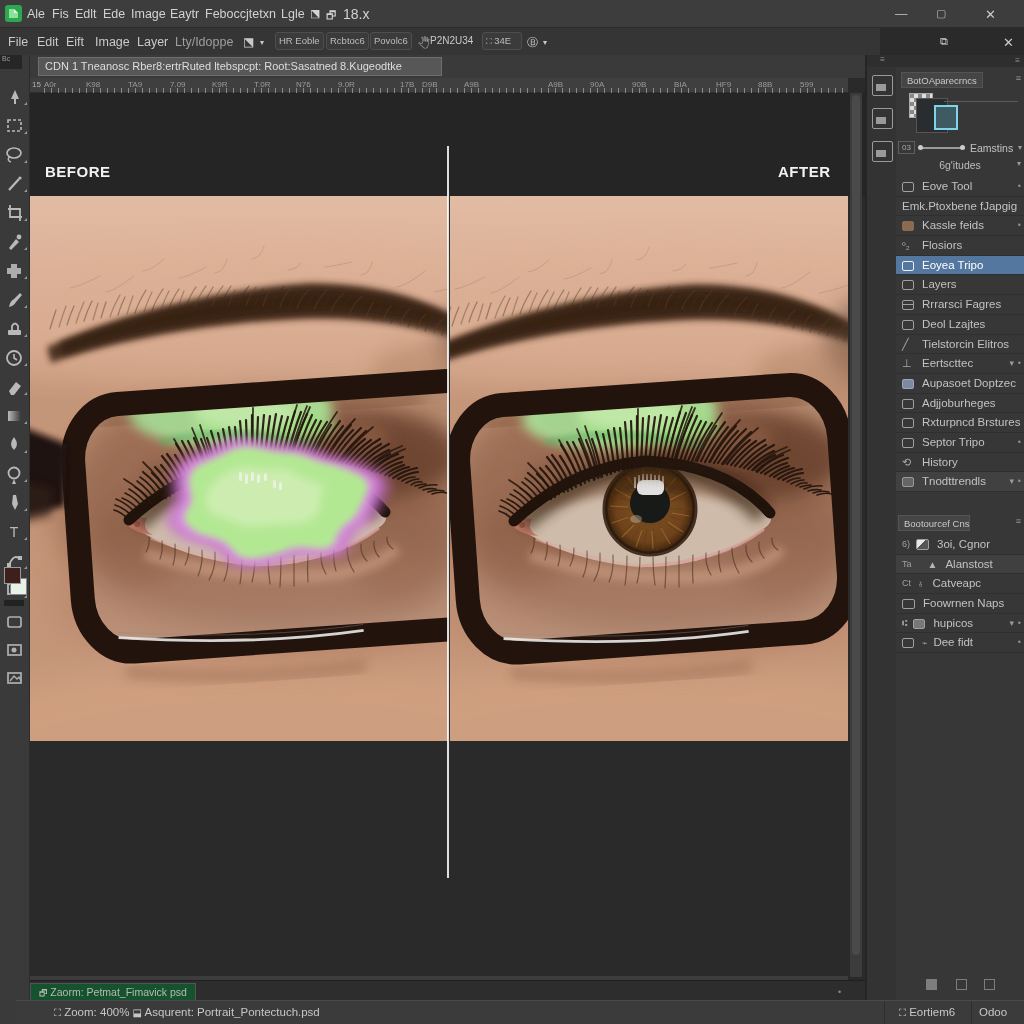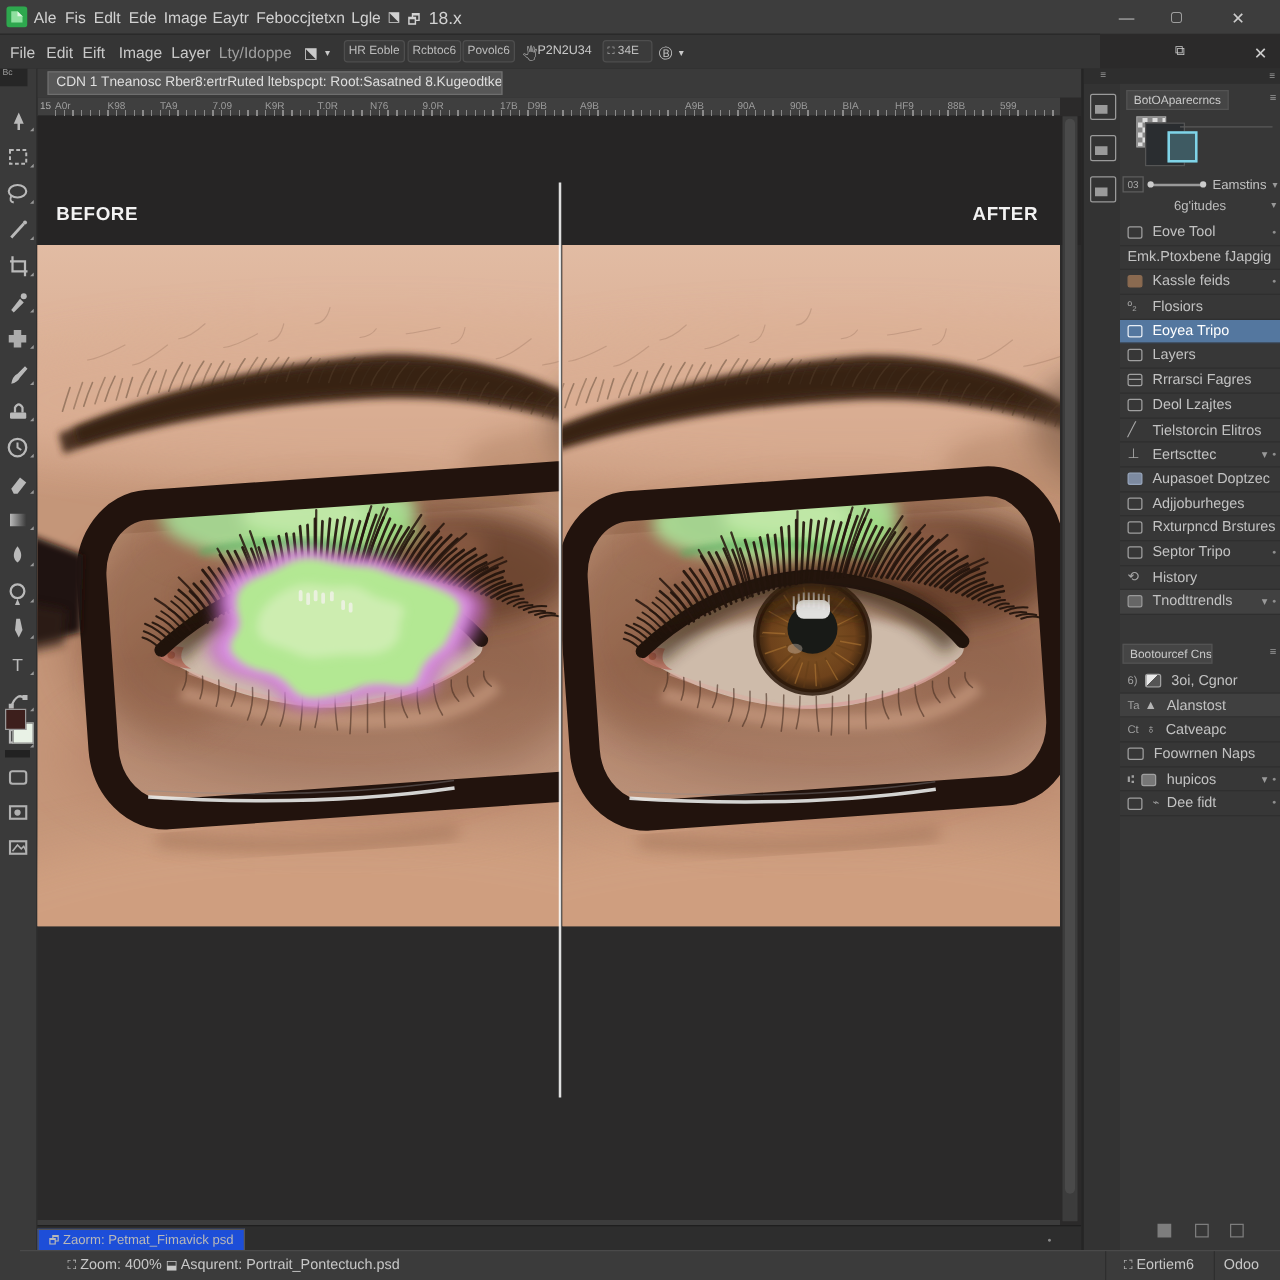--- a/index.html
+++ b/index.html
@@ -9,7 +9,7 @@
 #menubar span.m{position:absolute;top:7px}
 .btn{position:absolute;top:4px;height:18px;border:1px solid #4e4e4e;border-radius:3px;background:#3b3b3b;color:#bdbdbd;font-size:9.5px;line-height:16px;padding:0 3px}
 #optbar{position:absolute;left:0;top:55px;width:1024px;height:23px;background:#3a3a3a}
-#tooltip{position:absolute;left:38px;top:57px;width:364px;height:19px;background:#575757;border:1px solid #6e6e6e;color:#dedede;font-size:11px;line-height:17px;padding:0 6px;white-space:nowrap;overflow:hidden}
+#tooltip{position:absolute;left:38px;top:57px;width:404px;height:19px;background:#575757;border:1px solid #6e6e6e;color:#dedede;font-size:11px;line-height:17px;padding:0 6px;white-space:nowrap;overflow:hidden}
 #ruler{position:absolute;left:30px;top:78px;width:818px;height:15px;background:#3f3f3f;border-bottom:1px solid #2e2e2e;color:#9b9b9b;font-size:8px}
 #ruler .ticks{position:absolute;left:14px;top:10px;width:800px;height:5px;background:repeating-linear-gradient(90deg,#8a8a8a 0 1px,transparent 1px 7px)}
 #toolbar{position:absolute;left:0;top:55px;width:30px;height:969px;background:#3a3a3a;border-right:1px solid #2c2c2c}

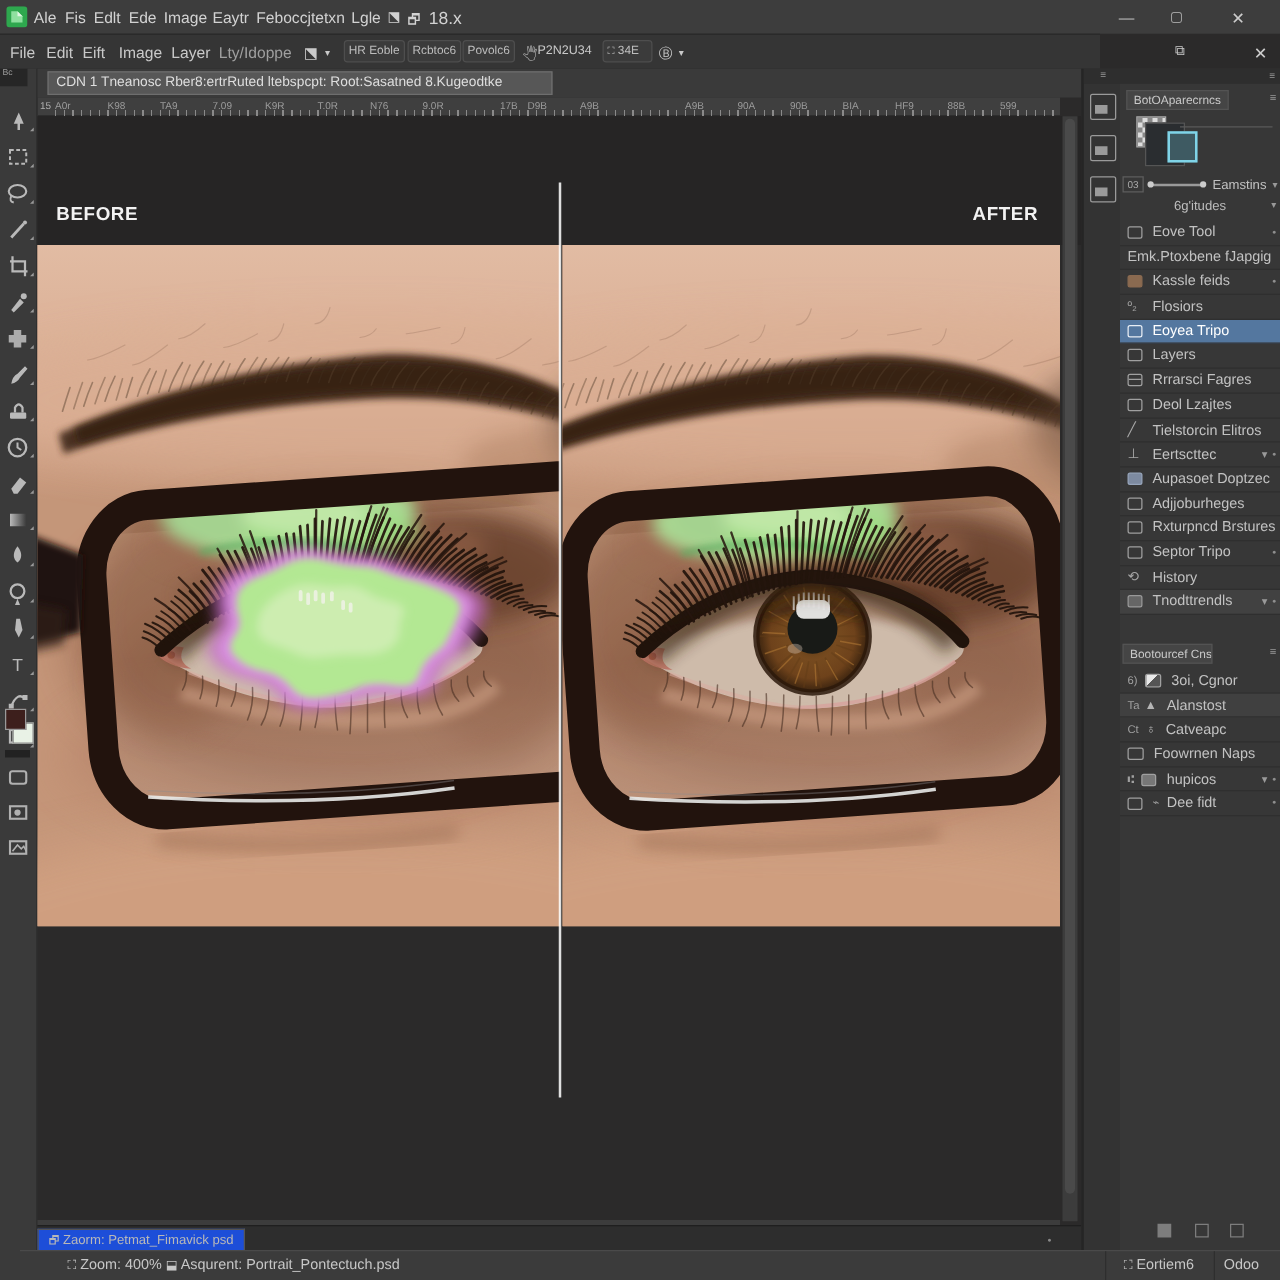--- a/index.html
+++ b/index.html
@@ -885,7 +885,7 @@
  <span style="position:absolute;right:3px;top:461px;font-size:9px;color:#999">≡</span>
  <div style="position:absolute;left:0;top:480px;width:128px">
       <div class="prow" style=""><span style="display:inline-block;margin-right:6px;color:#a0a0a0;font-size:9px;vertical-align:middle">6)</span><span style="display:inline-block;width:12px;height:10px;border:1.4px solid #a0a0a0;border-radius:2px;vertical-align:middle;margin-right:8px;width:13px;height:11px;background:linear-gradient(135deg,#e8e8e8 45%,#555 45%)"></span><span class="ptxt">3oi, Cgnor</span></div>
-      <div class="prow" style="background:#404040;"><span style="display:inline-block;margin-right:4px;color:#a0a0a0;font-size:9px;vertical-align:middle">Ta</span><span style="display:inline-block;margin-right:8px;color:#b5b5b5;font-size:10px;vertical-align:middle">▲</span><span class="ptxt">Alanstost</span></div>
+      <div class="prow" style="background:#404040;"><span style="display:inline-block;margin-right:16px;color:#a0a0a0;font-size:9px;vertical-align:middle">Ta</span><span style="display:inline-block;margin-right:8px;color:#b5b5b5;font-size:10px;vertical-align:middle">▲</span><span class="ptxt">Alanstost</span></div>
       <div class="prow" style=""><span style="display:inline-block;margin-right:6px;color:#a0a0a0;font-size:9px;vertical-align:middle">Ct</span><span style="display:inline-block;margin-right:8px;color:#b5b5b5;font-size:10px;vertical-align:middle">♁</span><span class="ptxt">Catveapc</span></div>
       <div class="prow" style=""><span style="display:inline-block;width:12px;height:10px;border:1.4px solid #a0a0a0;border-radius:2px;vertical-align:middle;margin-right:8px;width:13px"></span><span class="ptxt">Foowrnen Naps</span></div>
       <div class="prow" style=""><span style="display:inline-block;margin-right:6px;color:#a0a0a0;font-size:9px;vertical-align:middle">⑆</span><span style="display:inline-block;width:12px;height:10px;border:1.4px solid #a0a0a0;border-radius:2px;vertical-align:middle;margin-right:8px;background:#777"></span><span class="ptxt">hupicos</span><span class="rdd">▾</span><span class="rdot">•</span></div>

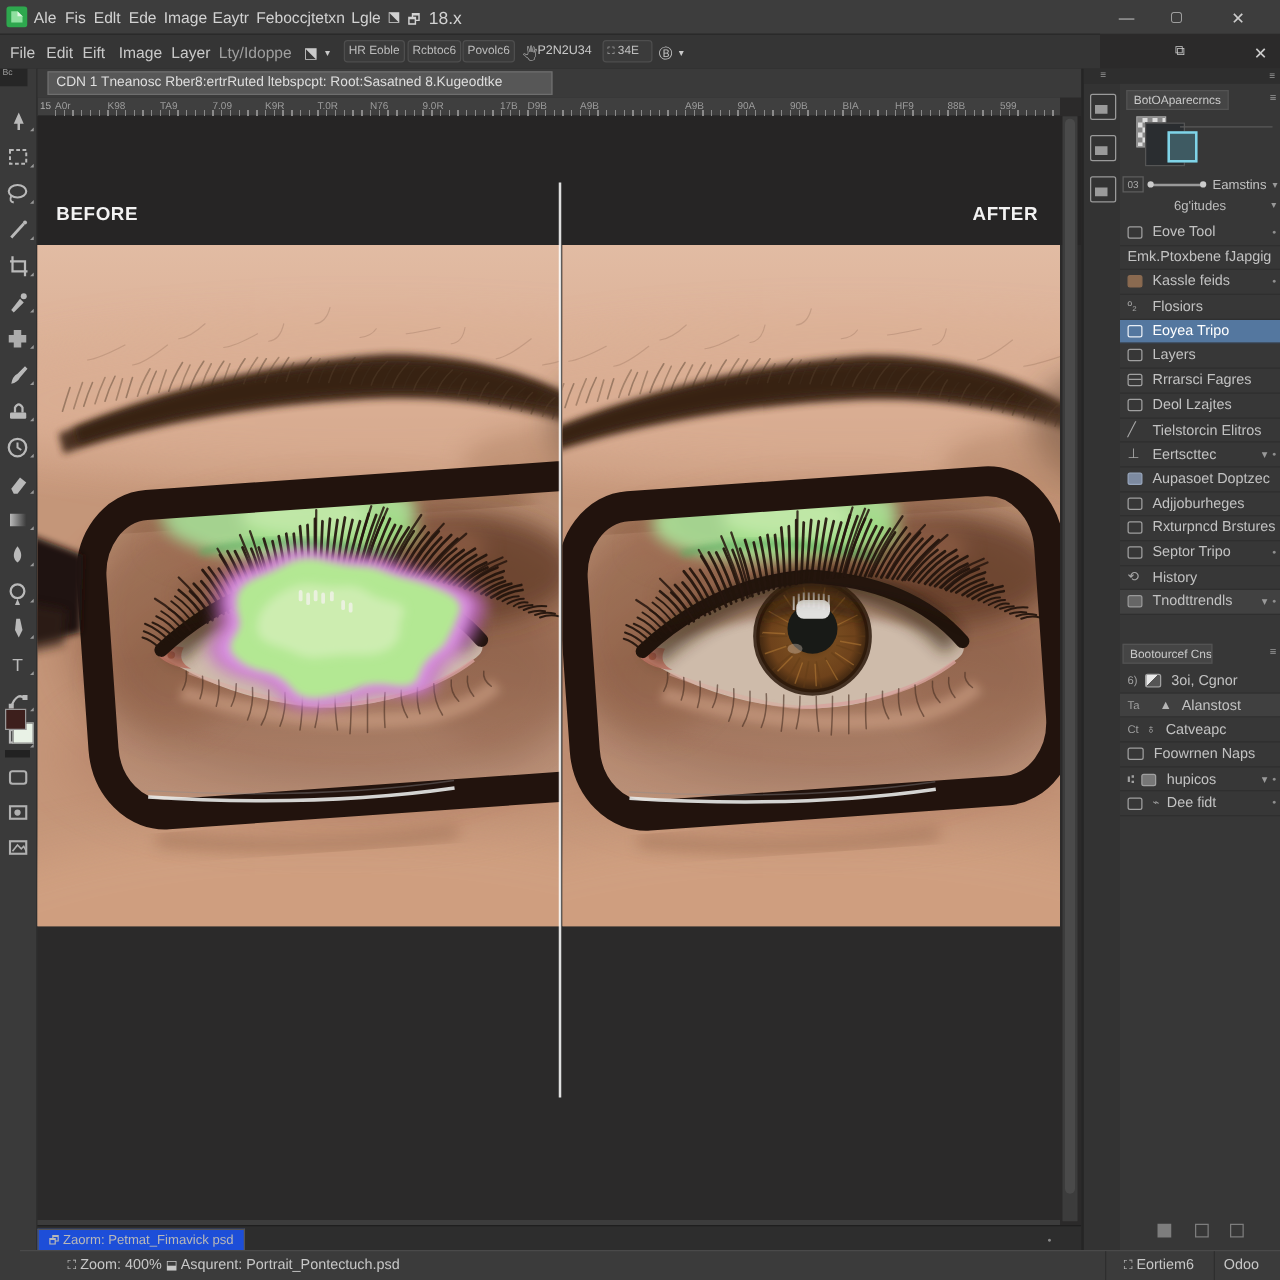--- a/index.html
+++ b/index.html
@@ -21,7 +21,7 @@
 #divline{position:absolute;left:417px;top:53px;width:1.6px;height:732px;background:rgba(255,255,255,0.85)}
 .balabel{position:absolute;top:70px;color:#f2f2f2;font-size:15px;font-weight:bold;letter-spacing:0.5px}
 #doctab{position:absolute;left:30px;top:980px;width:835px;height:20px;background:#2d2d2d;border-top:1px solid #1f1f1f}
-#doctab .tab{position:absolute;left:0px;top:2px;height:18px;background:#1d4ed8;border:1px solid #555;border-bottom:none;color:#b8b8b8;font-size:10.5px;line-height:16px;padding:0 8px}
+#doctab .tab{position:absolute;left:0px;top:2px;height:18px;background:#14532d;border:1px solid #555;border-bottom:none;color:#b8b8b8;font-size:10.5px;line-height:16px;padding:0 8px}
 #statusbar{position:absolute;left:16px;top:1000px;width:1024px;height:24px;background:#3b3b3b;border-top:1px solid #4a4a4a;color:#c7c7c7;font-size:11.5px}
 #rightstrip{position:absolute;left:865px;top:55px;width:31px;height:945px;background:#333;border-left:2px solid #252525}
 .stripic{position:absolute;left:5px;width:21px;height:21px;border:1.5px solid #9a9a9a;border-radius:2px}

